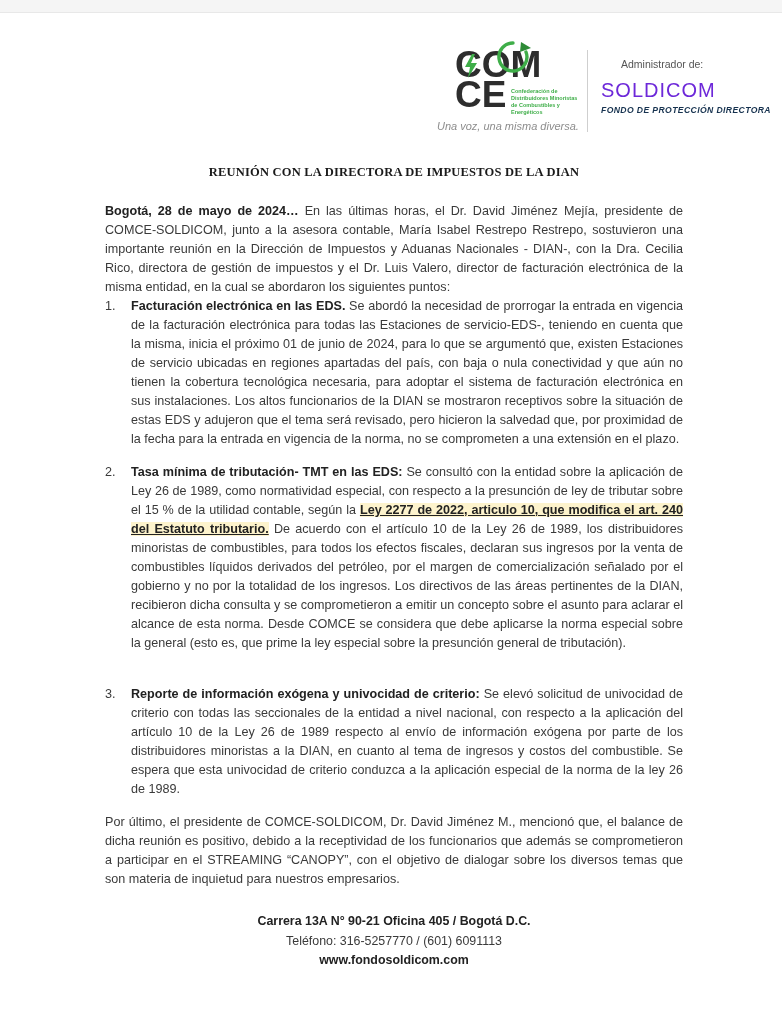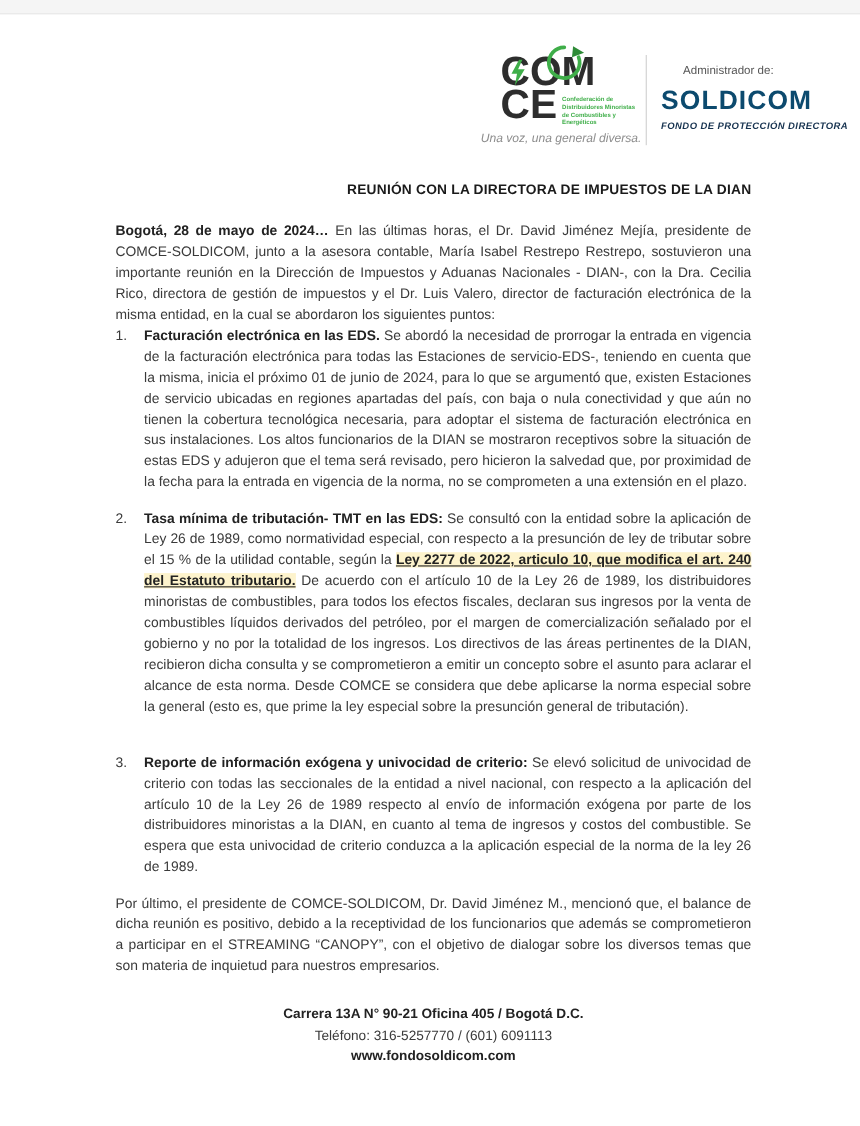--- a/index.html
+++ b/index.html
@@ -42,7 +42,7 @@
   .soldicom{position:absolute;left:166px;top:14px;width:160px;}
   .admin-label{font-size:10.5px;color:#555555;margin-bottom:10px;margin-left:20px;}
   .soldicom-name{
-    font-size:24px;font-weight:700;color:#0c4a6e;letter-spacing:1px;line-height:1;
+    font-size:20px;font-weight:400;color:#6d28d9;letter-spacing:1px;line-height:1;
   }
   .soldicom-sub{
     margin-top:5px;font-size:8.6px;font-weight:700;font-style:italic;

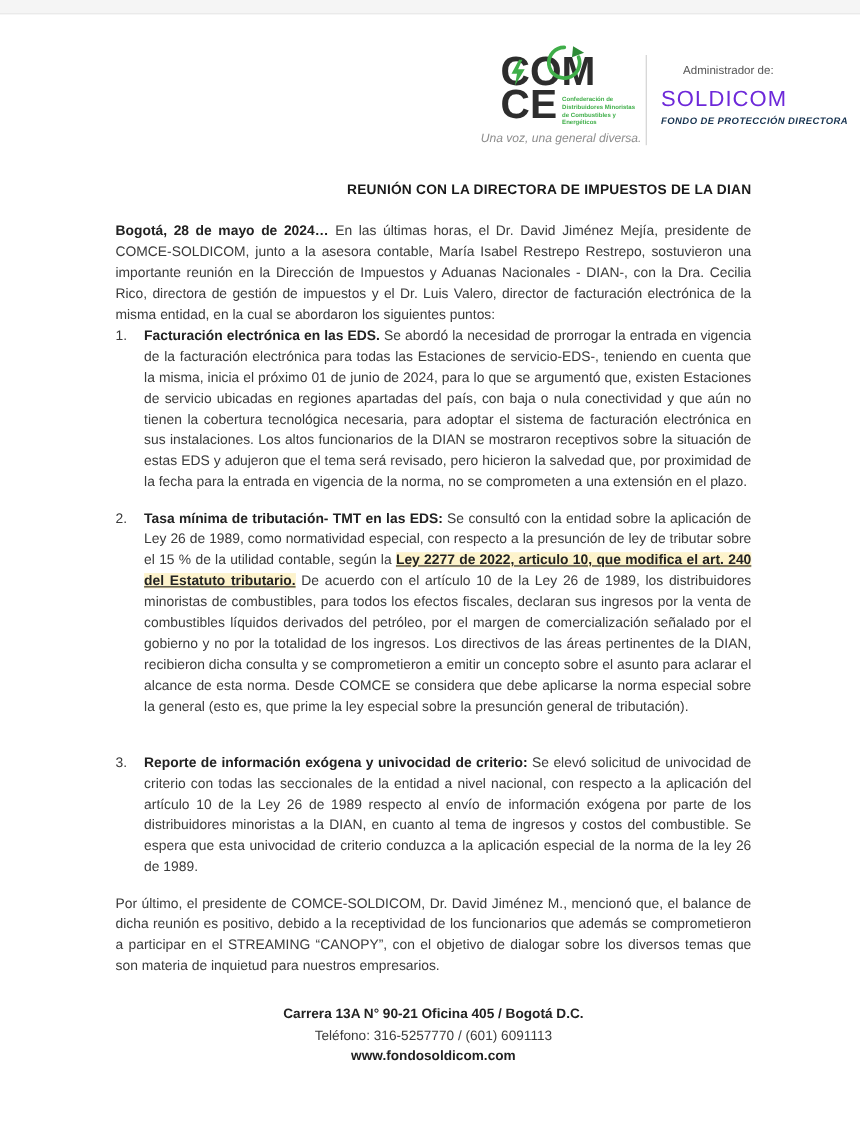--- a/index.html
+++ b/index.html
@@ -96,7 +96,7 @@
     </div>
     <div class="comce-line2">CE</div>
     <div class="comce-side">Confederación de Distribuidores Minoristas de Combustibles y Energéticos</div>
-    <div class="comce-tagline">Una voz, una general diversa.</div>
+    <div class="comce-tagline">Una voz, una misma diversa.</div>
   </div>
 
   <div class="header-divider"></div>

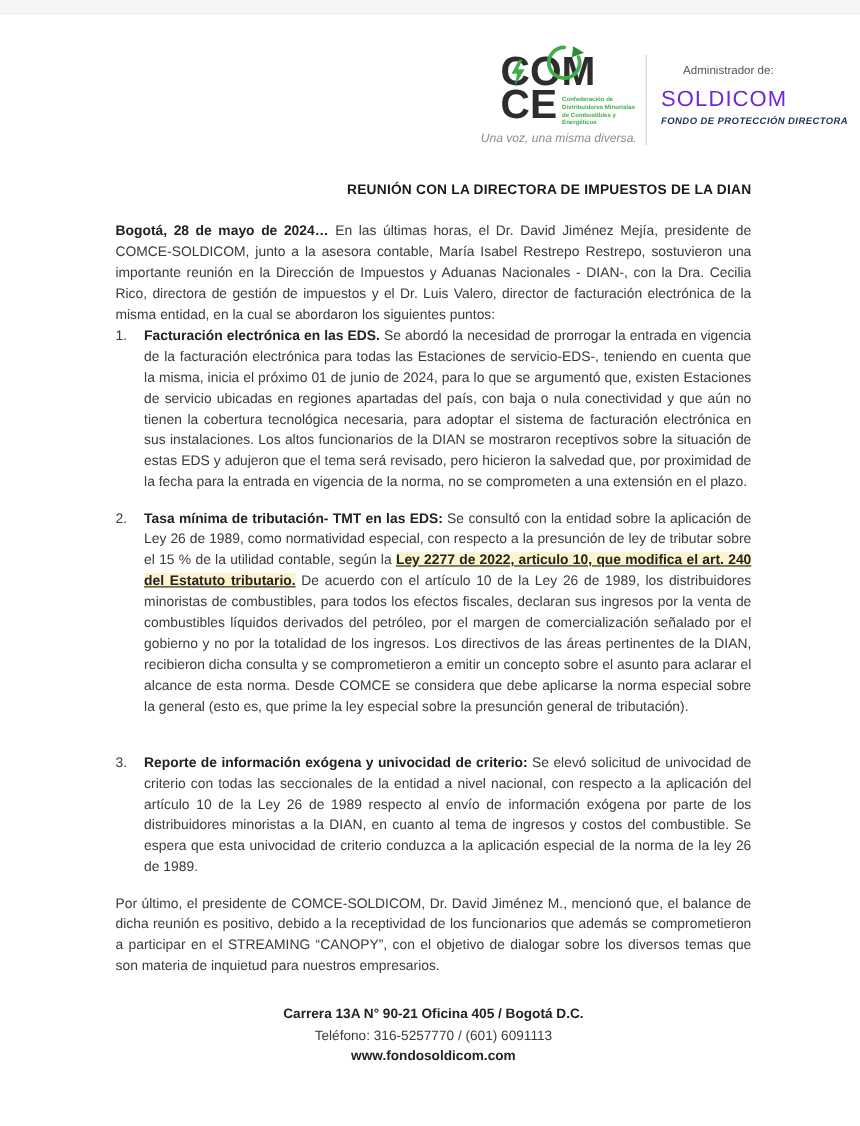--- a/index.html
+++ b/index.html
@@ -51,8 +51,8 @@
   
   .doc{position:absolute;left:105px;top:165px;width:578px;}
   .doc-title{
-    text-align:right;font-size:12.5px;font-weight:700;color:#1a1a1a;
-    margin:0 0 22px 0;letter-spacing:0.2px;
+    text-align:center;font-size:12.5px;font-weight:700;color:#1a1a1a;
+    margin:0 0 22px 0;letter-spacing:0.2px;font-family:Liberation Serif, serif;
   }
   p.para{
     margin:0;font-size:12.6px;line-height:19px;text-align:justify;color:#3a3a3a;

